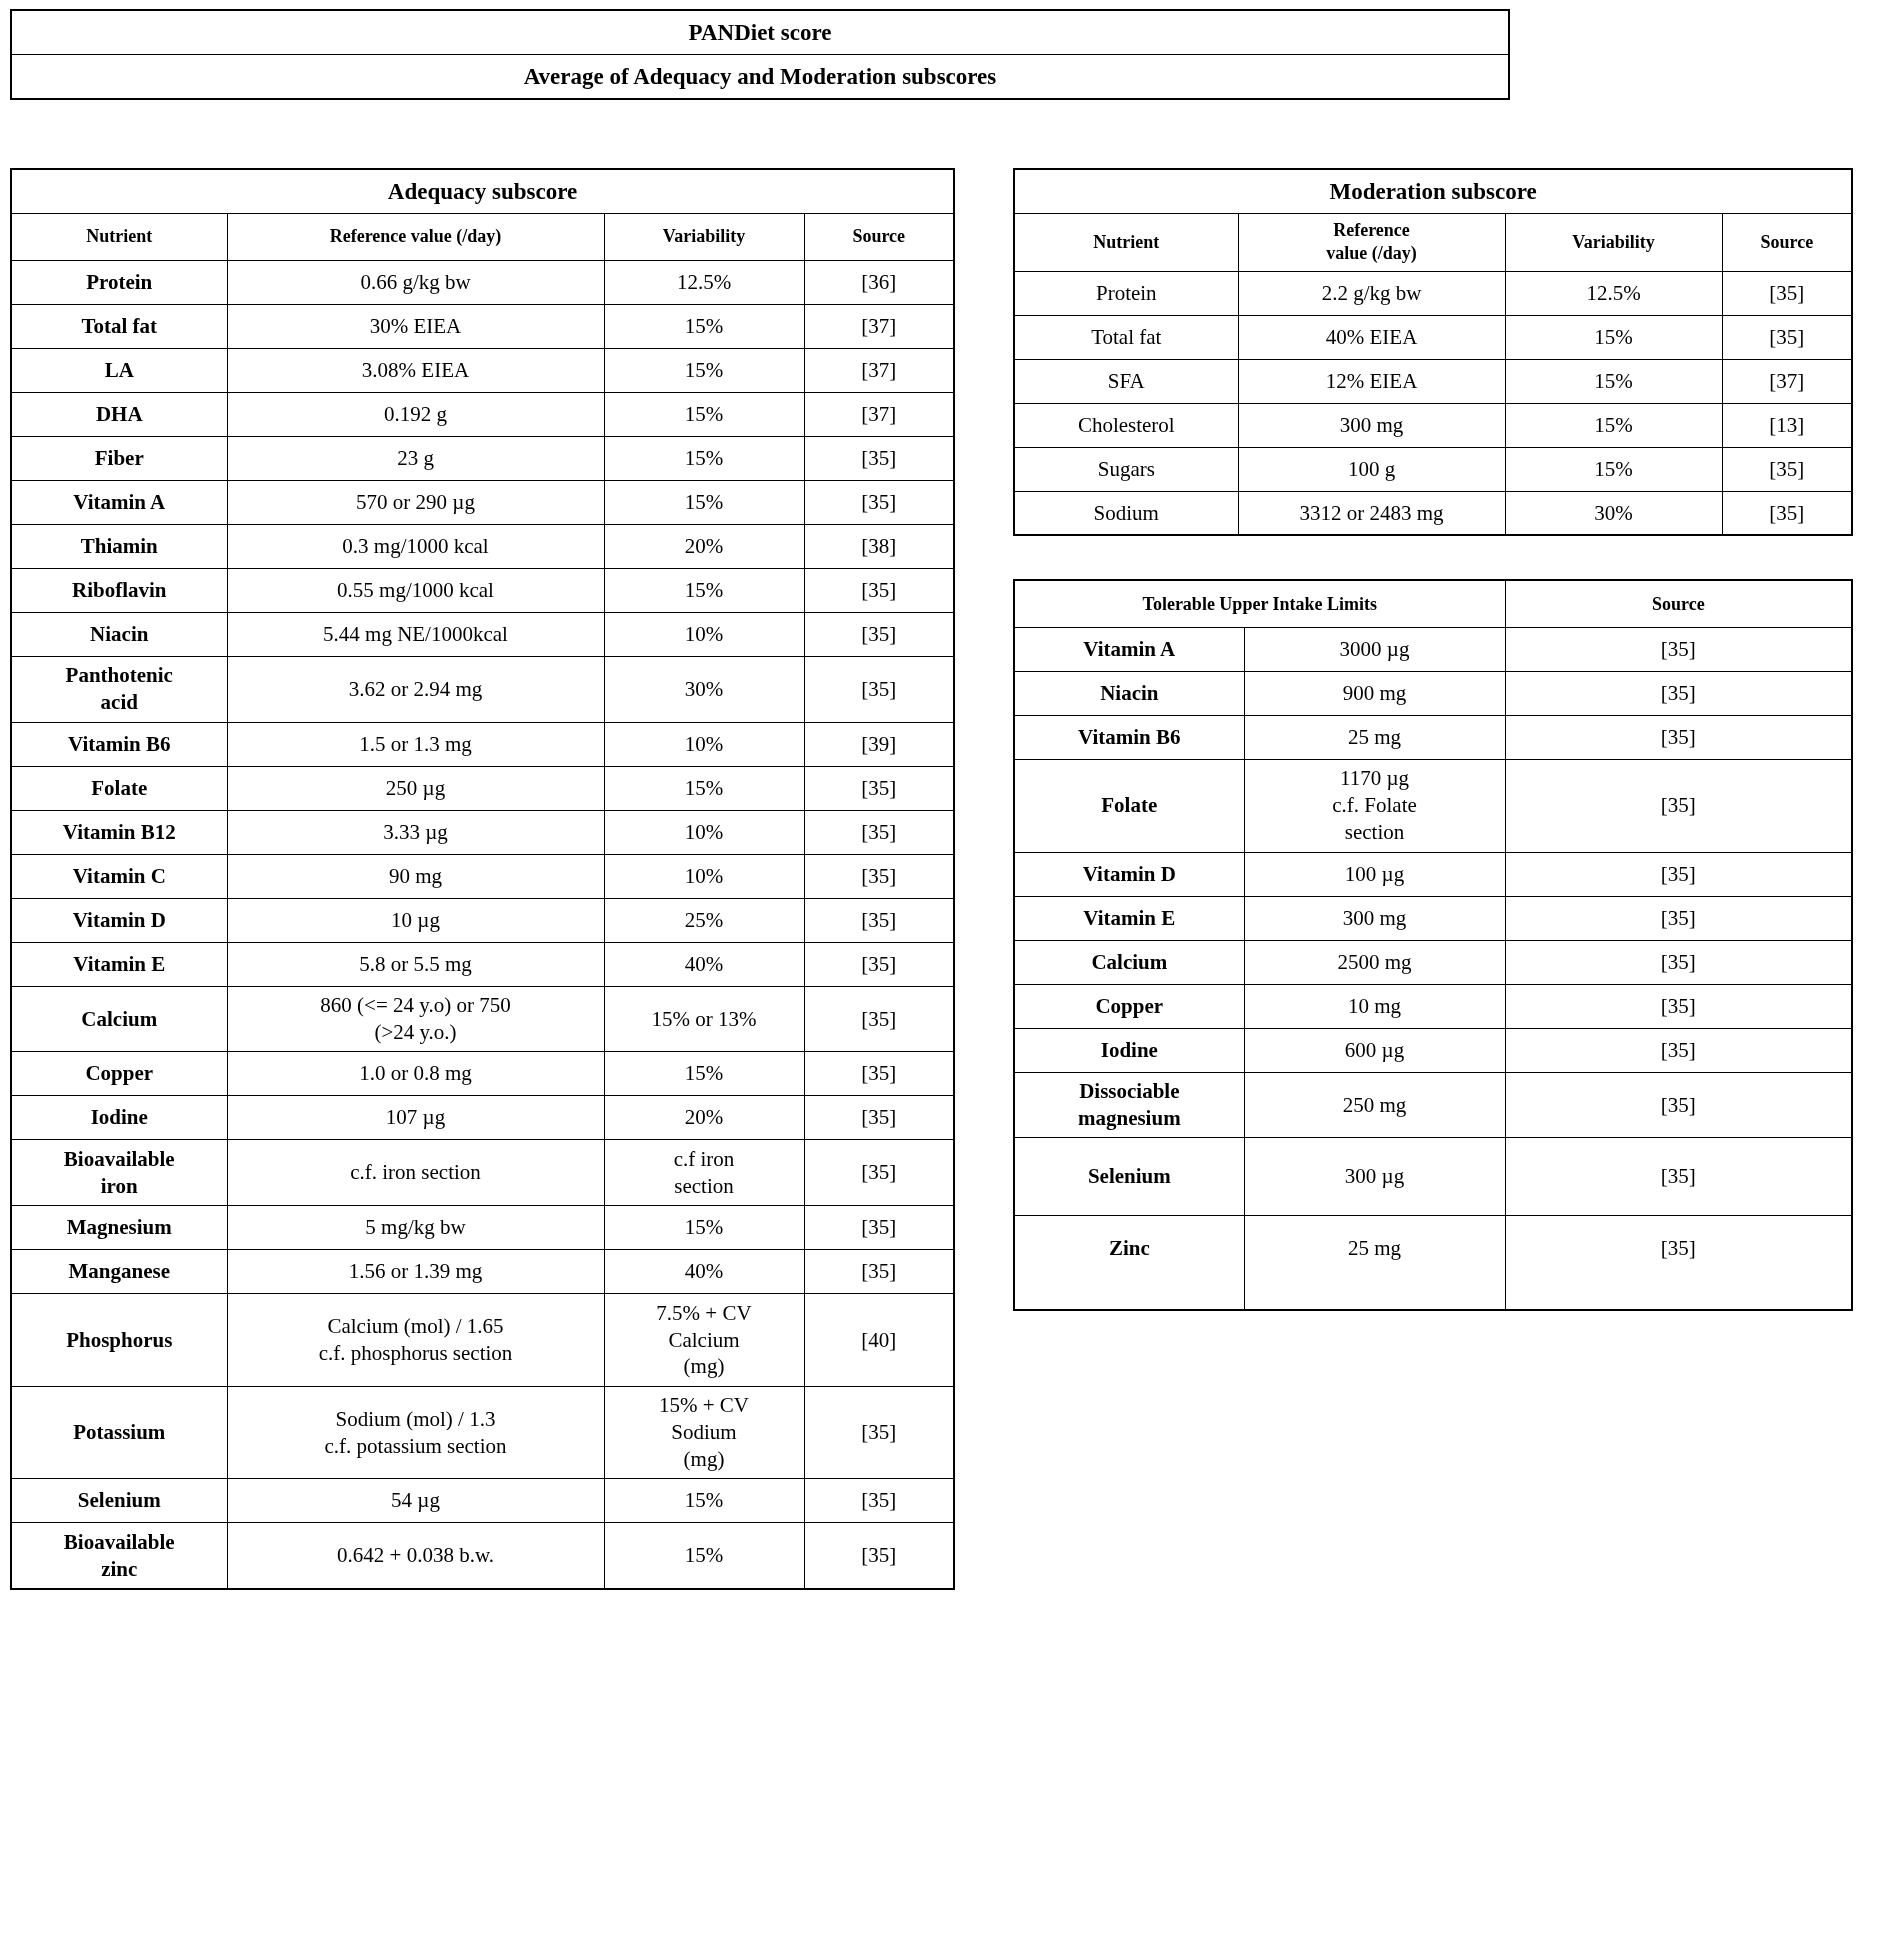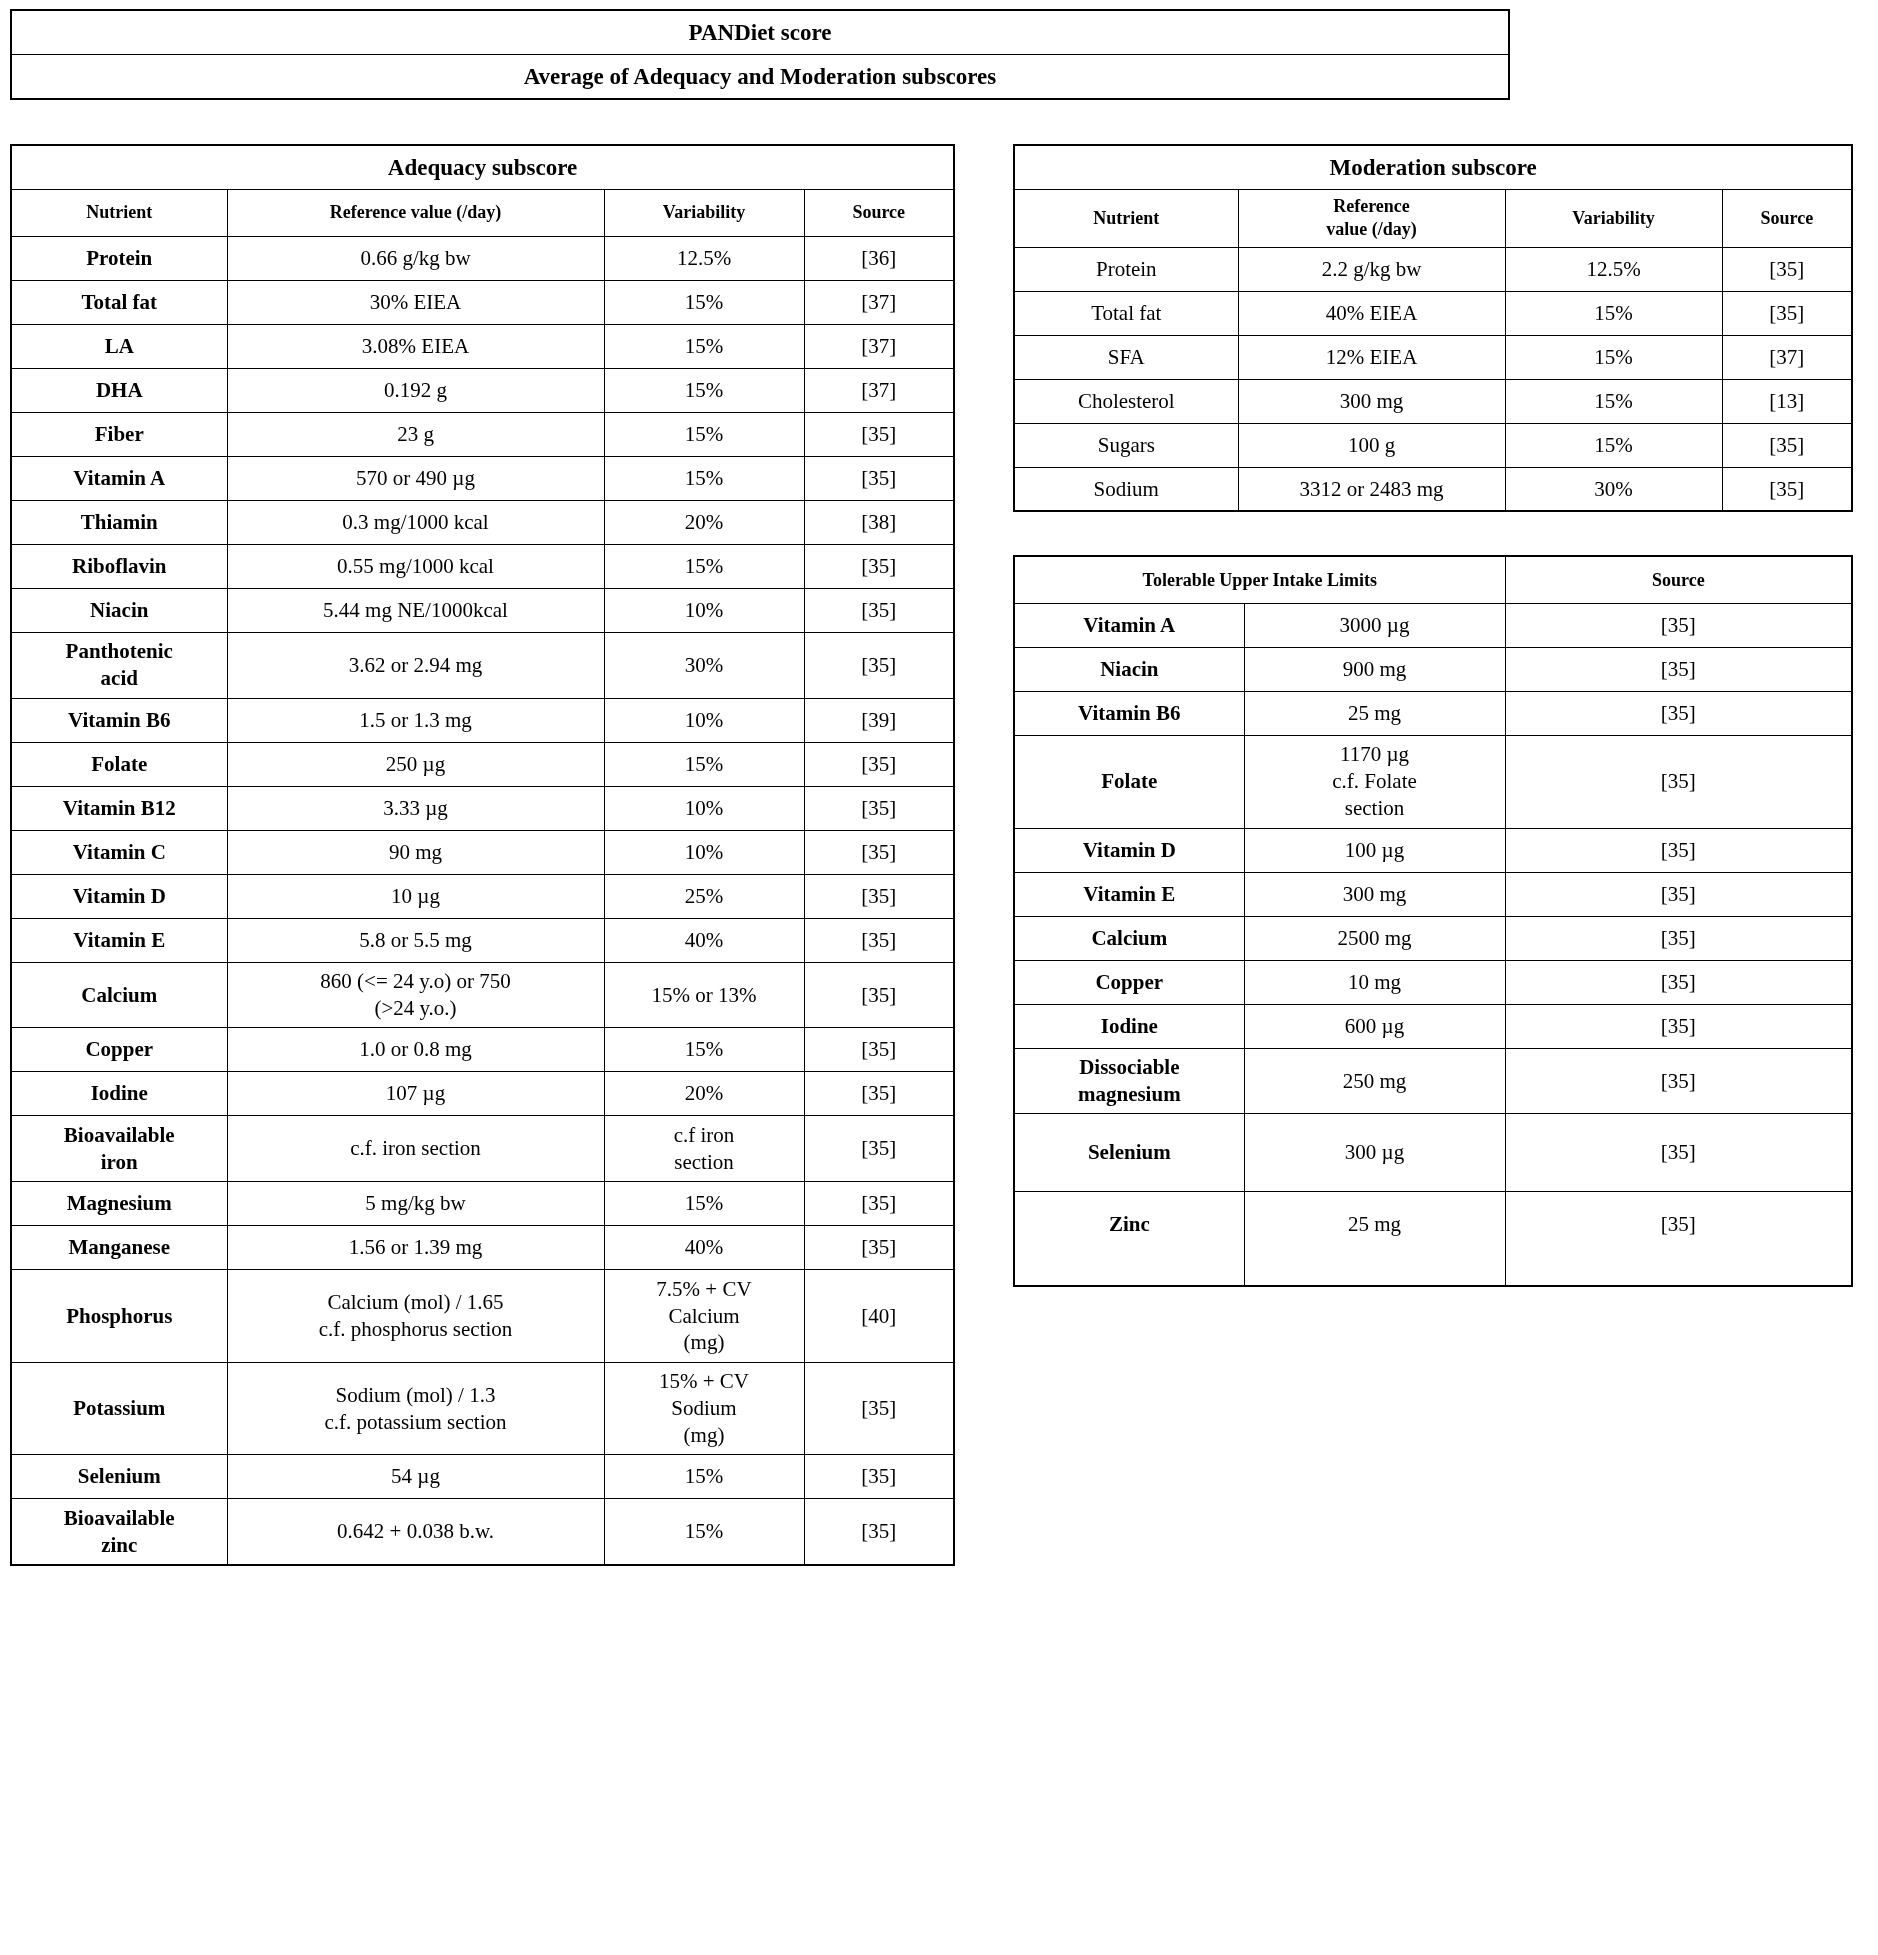--- a/index.html
+++ b/index.html
@@ -36,7 +36,7 @@
   .columns {
     display: flex;
     gap: 58px;
-    margin-top: 44px;
+    margin-top: 68px;
     align-items: flex-start;
   }
 

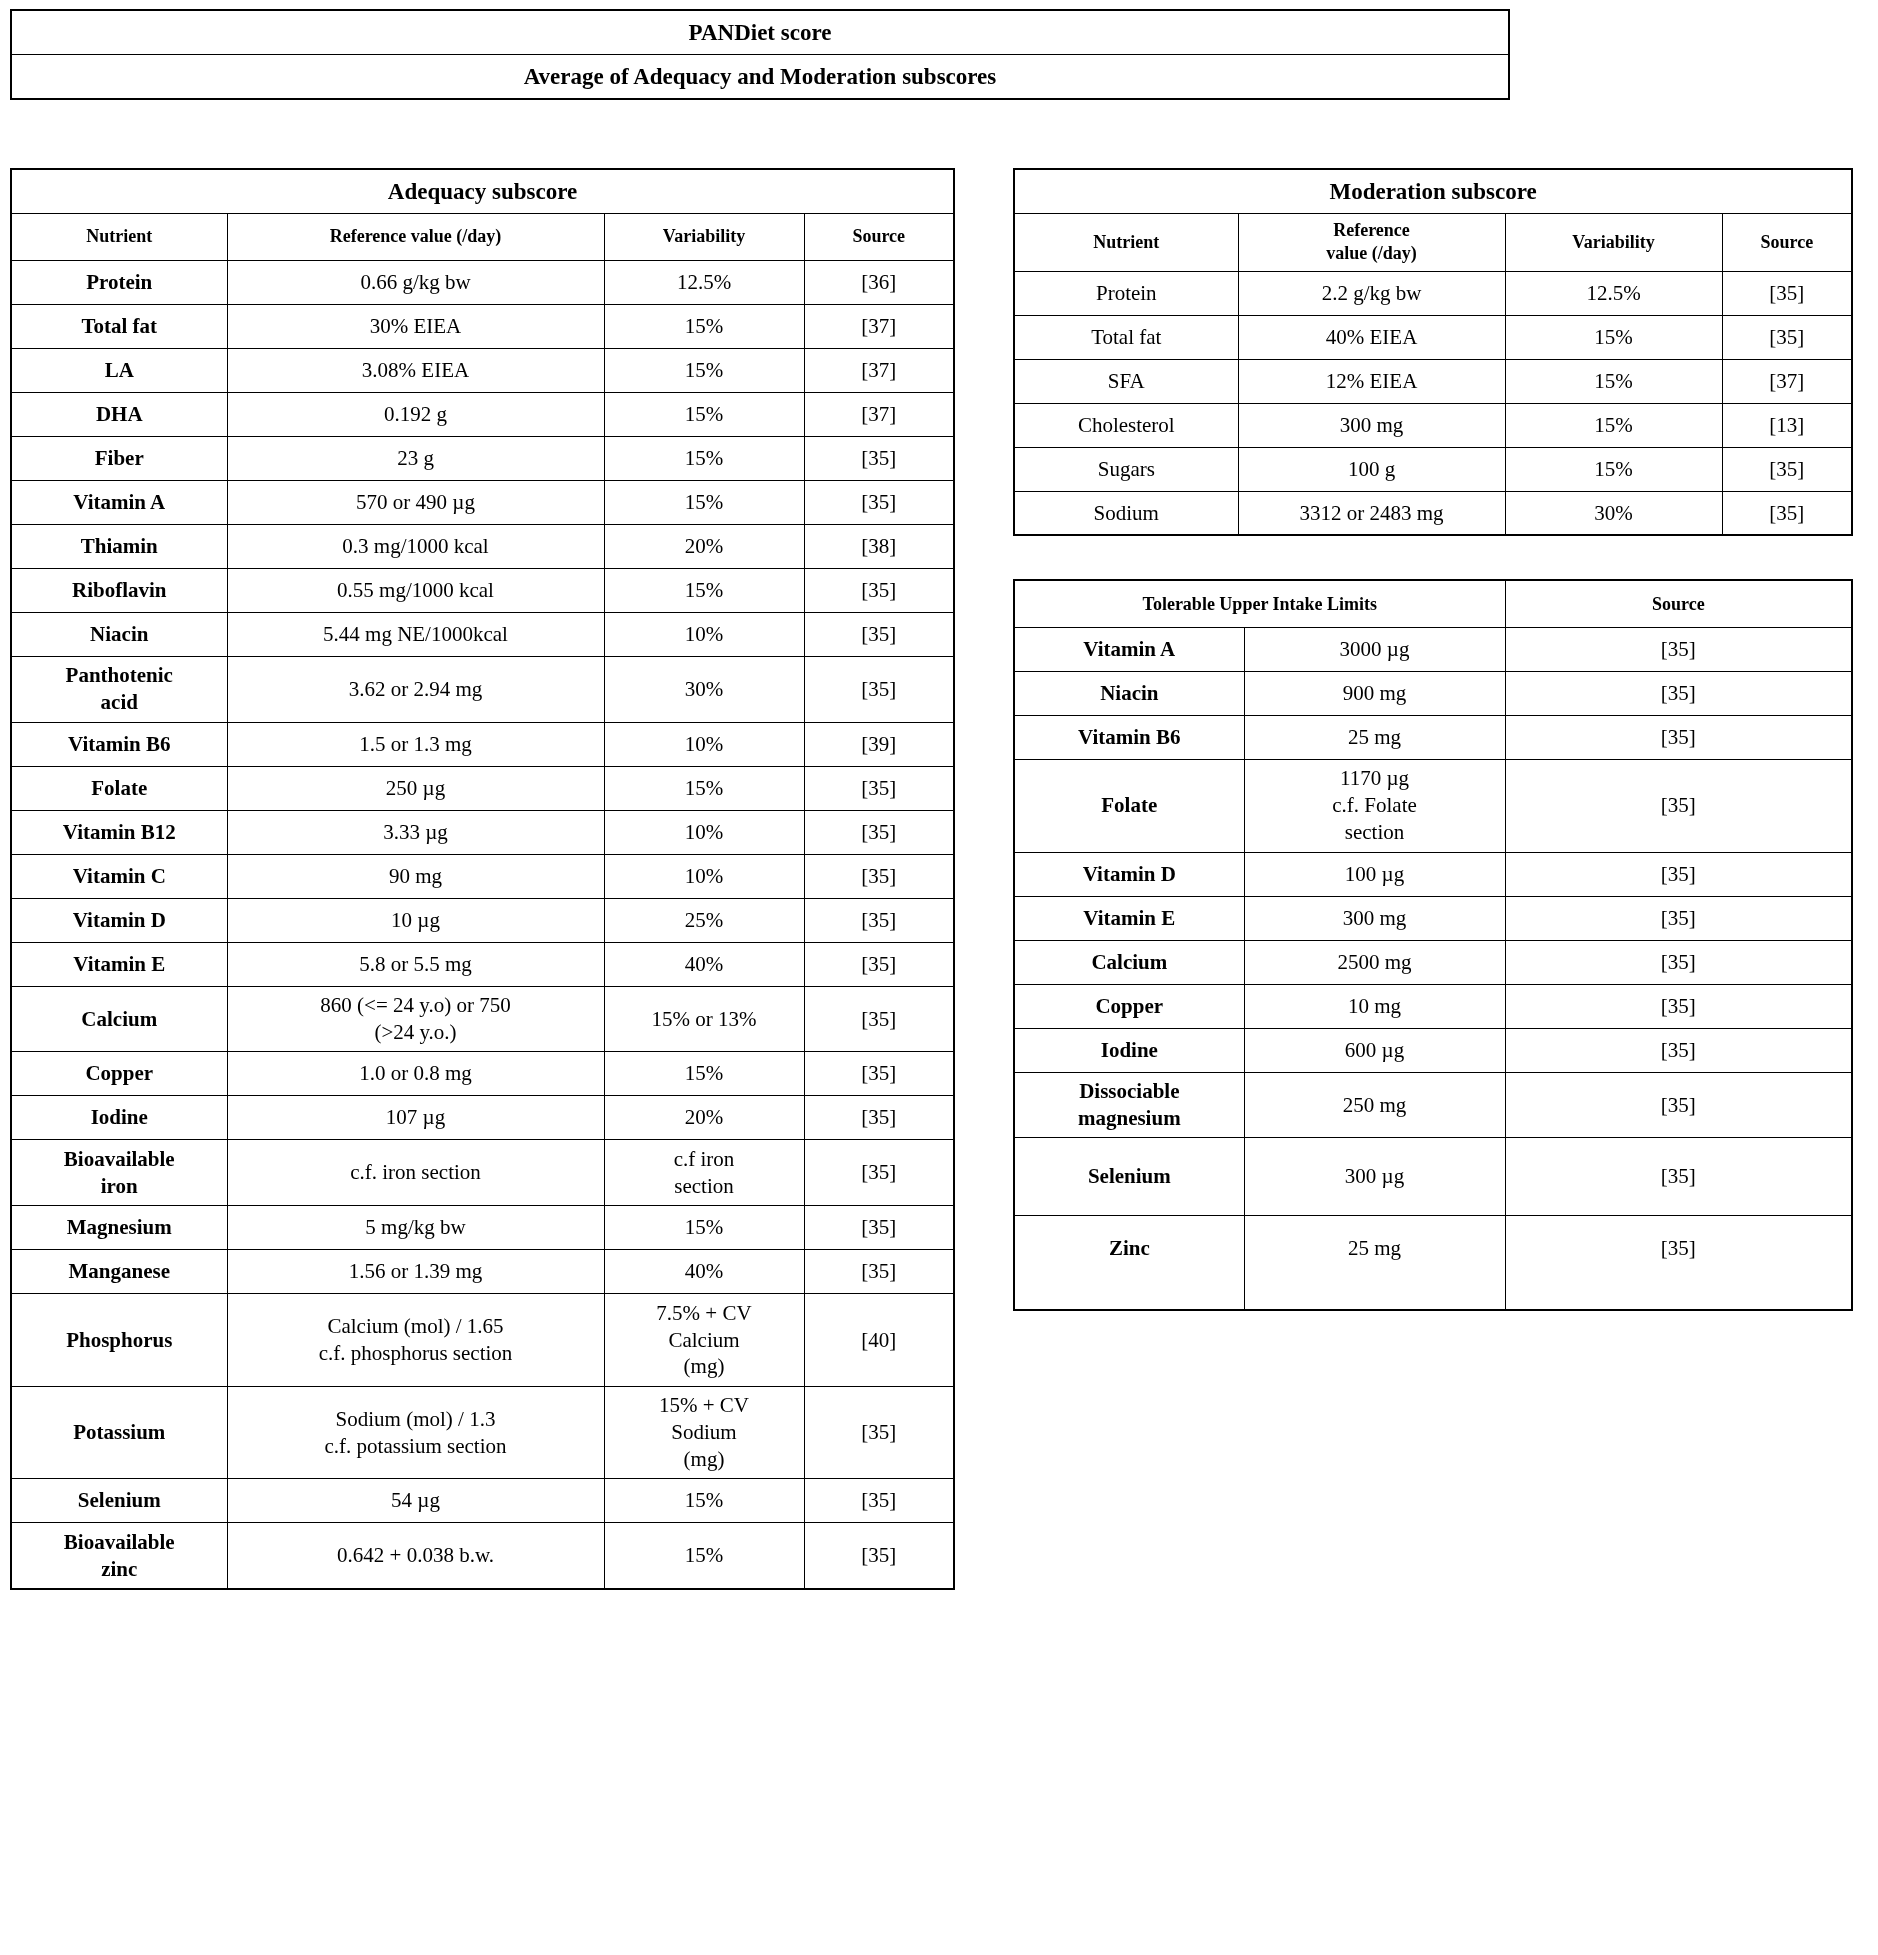--- a/index.html
+++ b/index.html
@@ -144,7 +144,7 @@
             </tr>
             <tr>
               <td>Vitamin A</td>
-              <td>570 or 490 µg</td>
+              <td>570 or 290 µg</td>
               <td>15%</td>
               <td>[35]</td>
             </tr>

